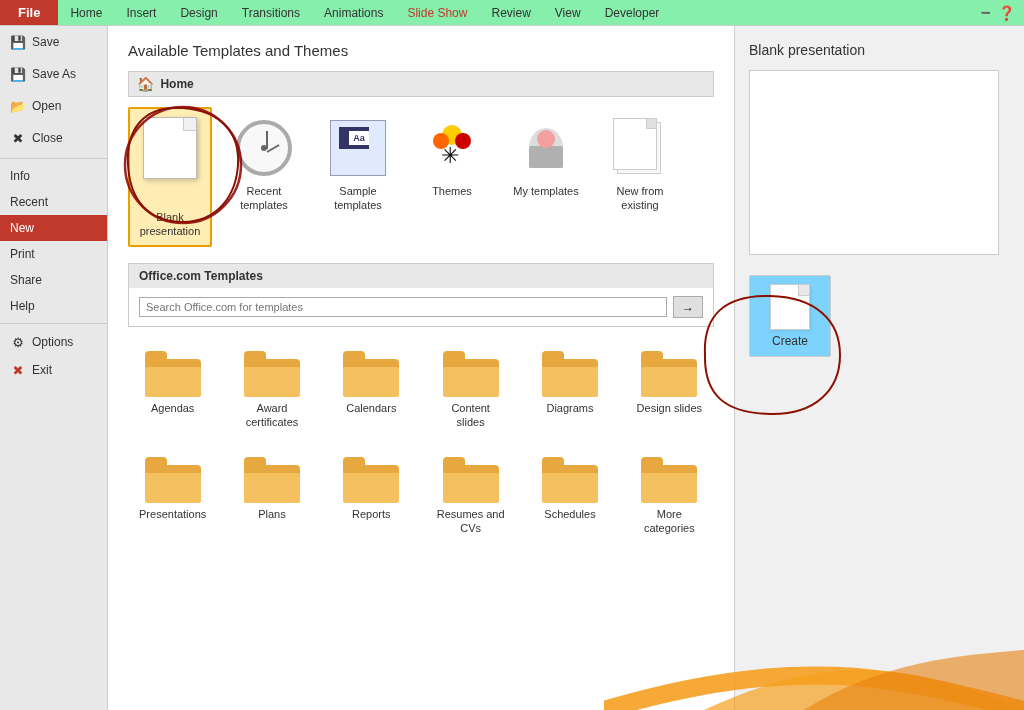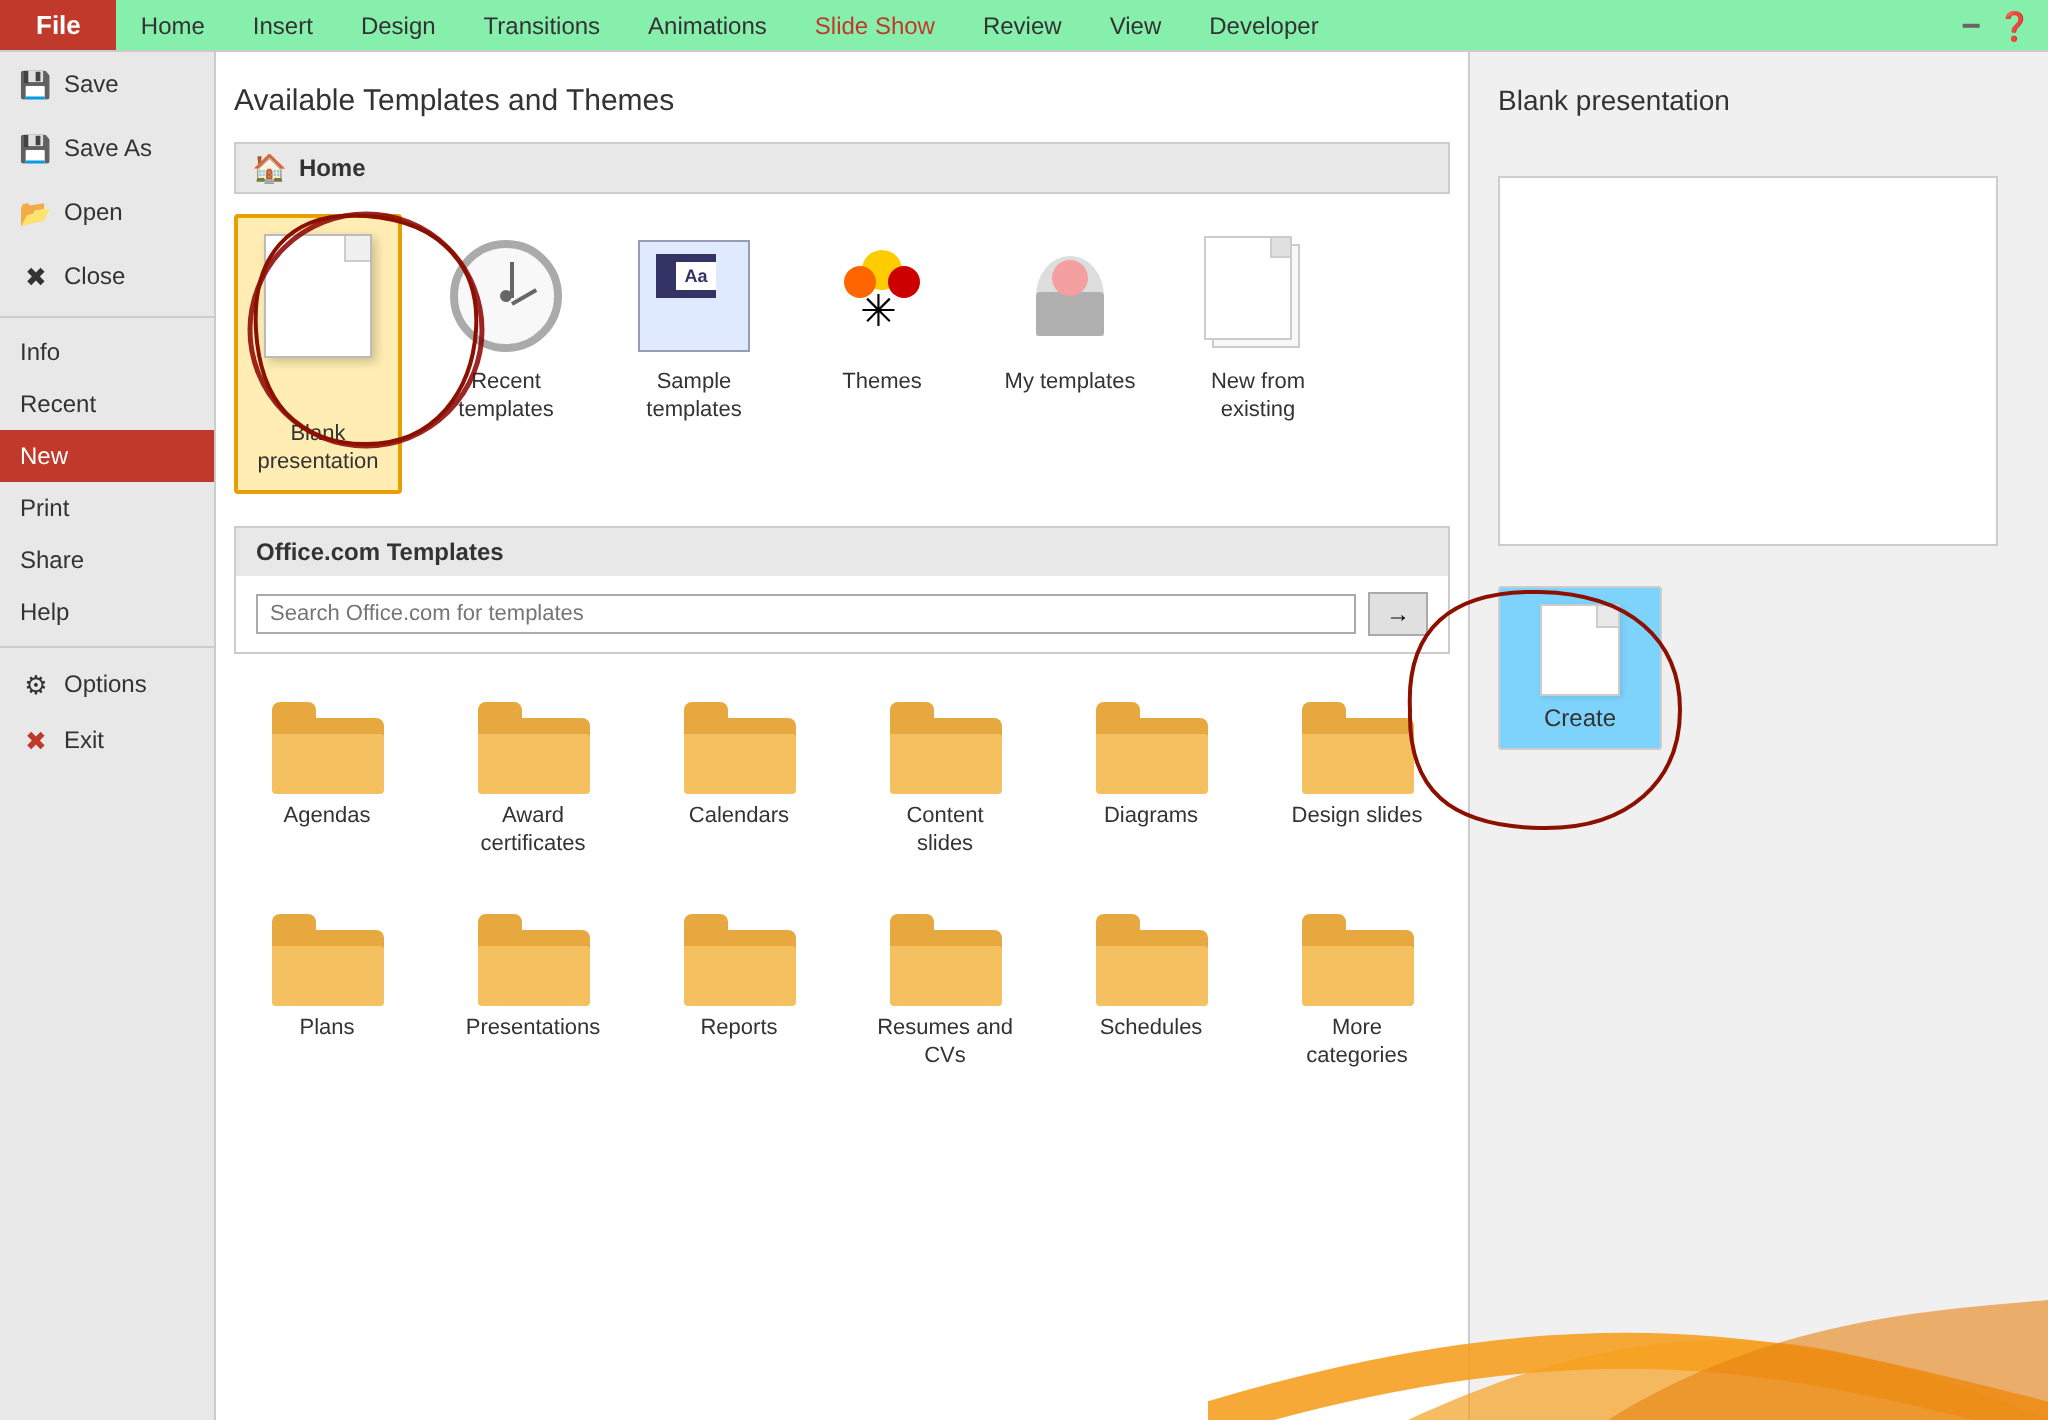--- a/index.html
+++ b/index.html
@@ -22,7 +22,7 @@
     .sidebar-sub { padding: 6px 10px; color: #333; cursor: pointer; font-size: 12px; display: flex; align-items: center; gap: 6px; }
 
     
-    .main-content { flex: 1; background: #fff; overflow-y: auto; padding: 16px 9px; }
+    .main-content { flex: 1; background: #fff; overflow-y: auto; padding: 16px 20px; }
     .page-title { font-size: 15px; font-weight: normal; color: #333; margin-bottom: 12px; }
 
     

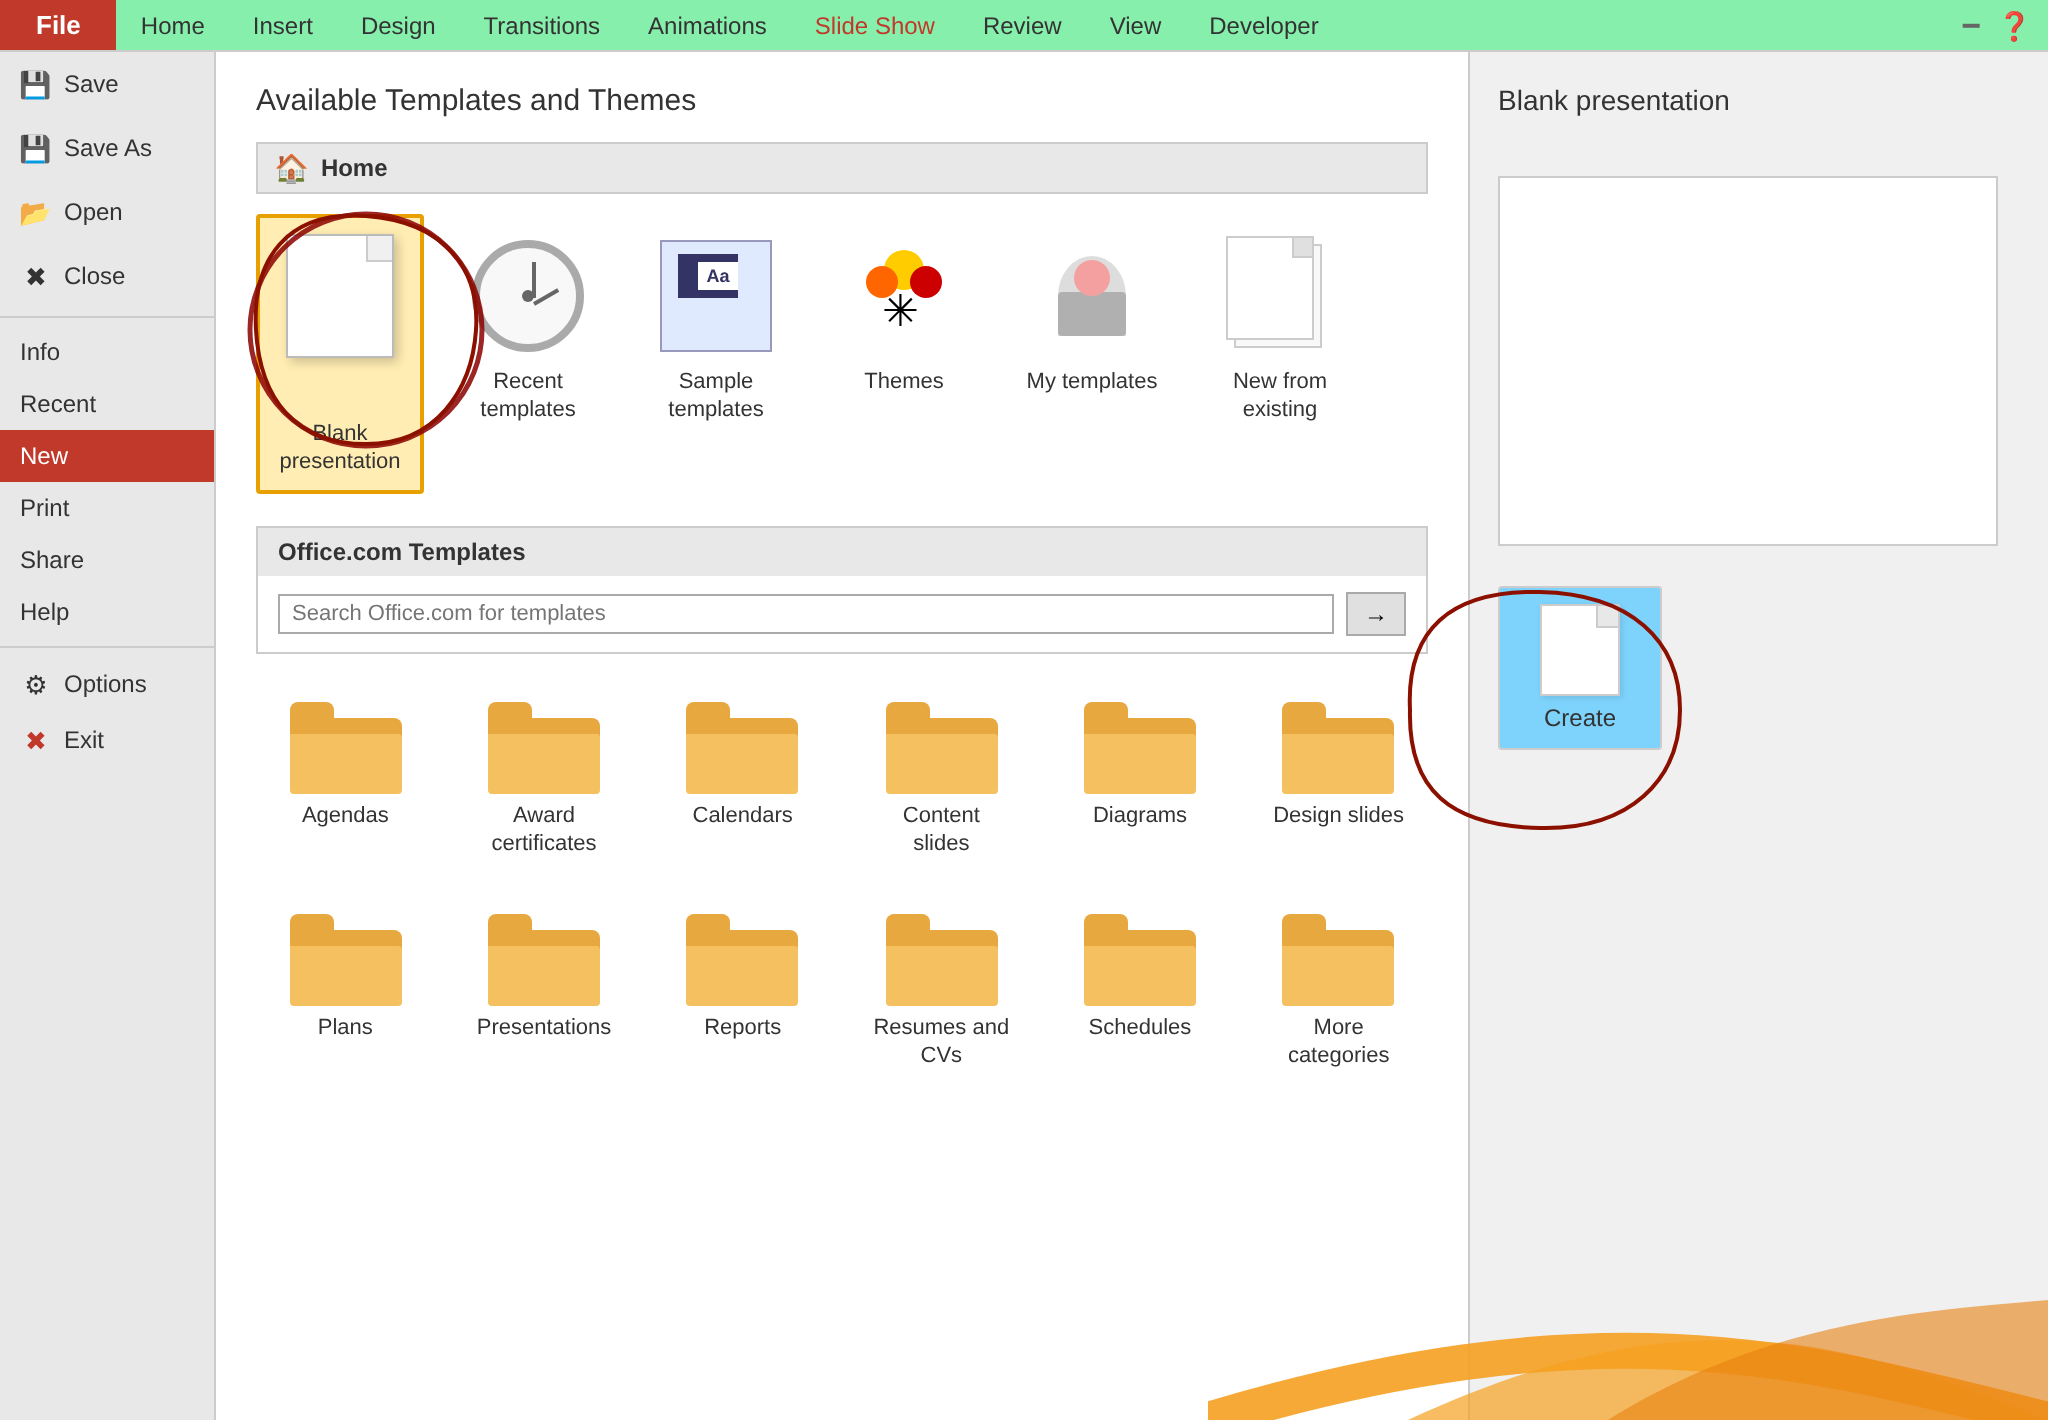--- a/index.html
+++ b/index.html
@@ -58,7 +58,7 @@
 
     
     .right-panel { width: 290px; background: #f0f0f0; border-left: 1px solid #ccc; padding: 16px 14px; display: flex; flex-direction: column; align-items: flex-start; }
-    .right-title { font-size: 14px; color: #333; margin-bottom: 30px; font-weight: normal; }
+    .right-title { font-size: 14px; color: #333; margin-bottom: 12px; font-weight: normal; }
     .preview-box { width: 250px; height: 185px; background: #fff; border: 1px solid #ccc; margin-bottom: 20px; }
     .create-btn { display: flex; flex-direction: column; align-items: center; cursor: pointer; padding: 8px 20px; background: #7dd3fc; border: 1px solid #ccc; border-radius: 2px; }
     .create-icon { width: 40px; height: 46px; background: #fff; border: 1px solid #ccc; position: relative; margin-bottom: 4px; box-shadow: 1px 1px 3px rgba(0,0,0,0.1); }

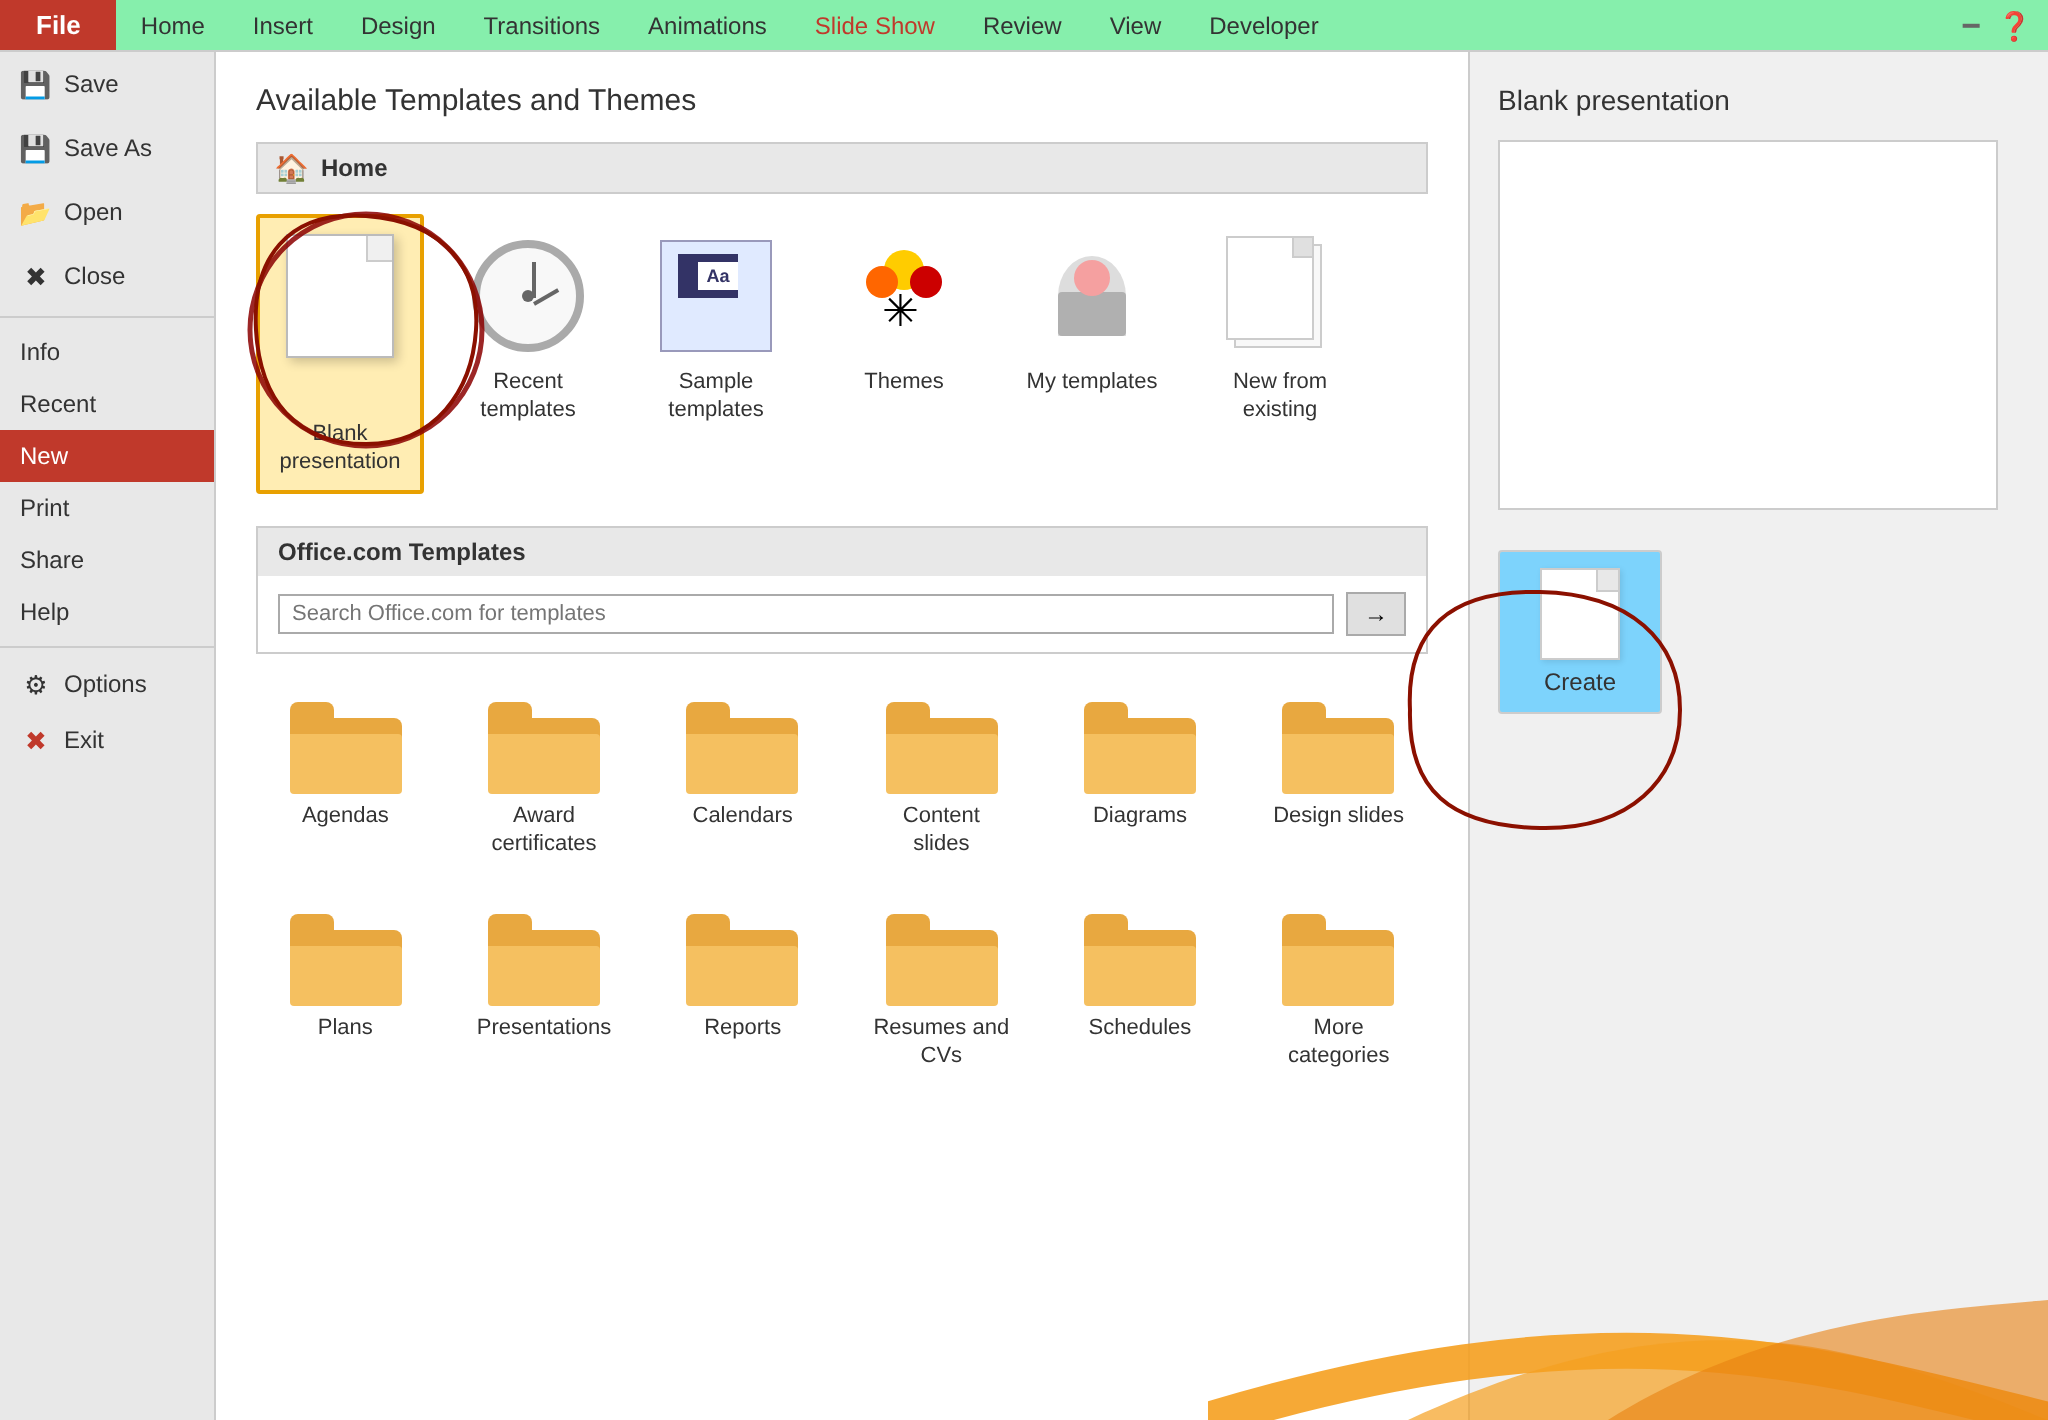--- a/index.html
+++ b/index.html
@@ -286,15 +286,15 @@
             <div class="folder-back"></div>
             <div class="folder-front"></div>
           </div>
+          <div class="folder-label">Presentations</div>
+        </div>
+        <div class="folder-item">
+          <div class="folder-icon">
+            <div class="folder-tab"></div>
+            <div class="folder-back"></div>
+            <div class="folder-front"></div>
+          </div>
           <div class="folder-label">Plans</div>
-        </div>
-        <div class="folder-item">
-          <div class="folder-icon">
-            <div class="folder-tab"></div>
-            <div class="folder-back"></div>
-            <div class="folder-front"></div>
-          </div>
-          <div class="folder-label">Presentations</div>
         </div>
         <div class="folder-item">
           <div class="folder-icon">

